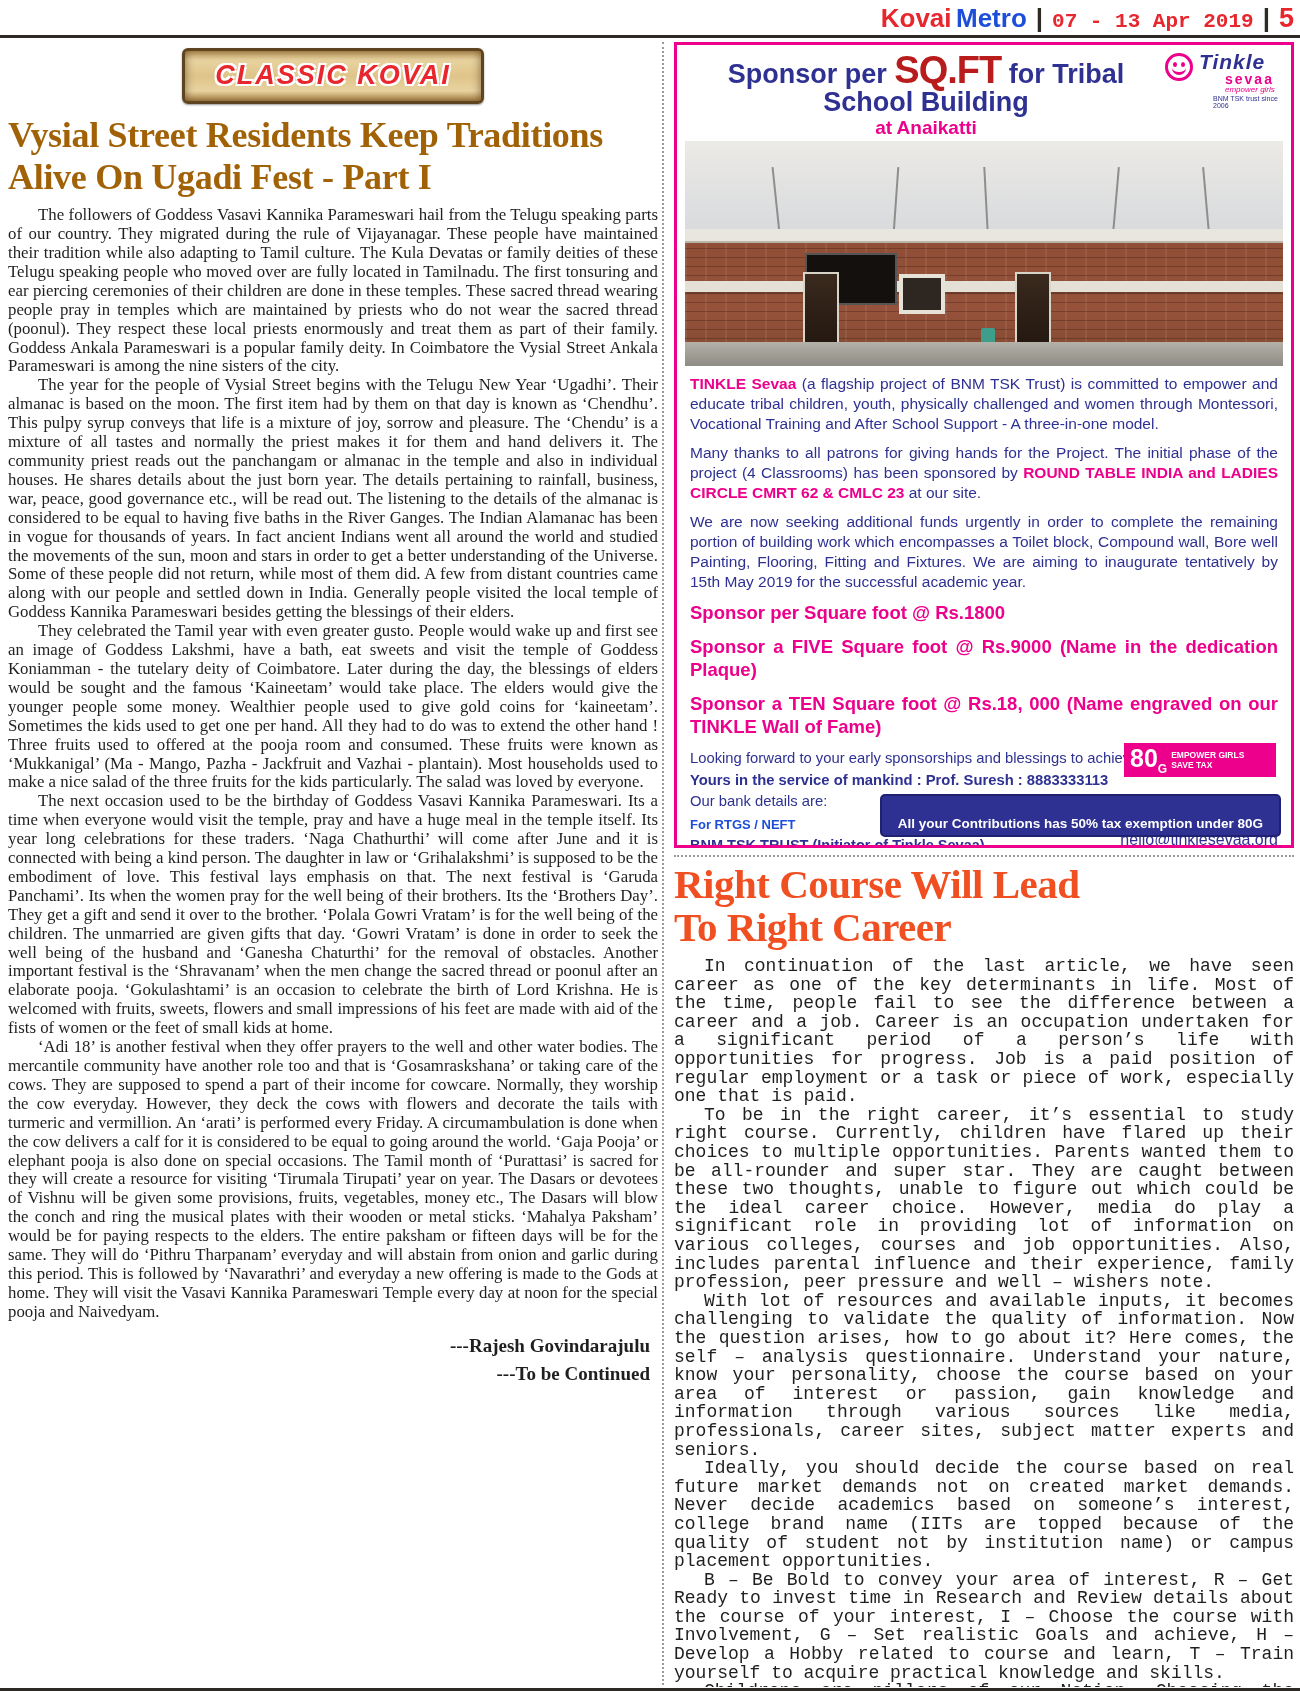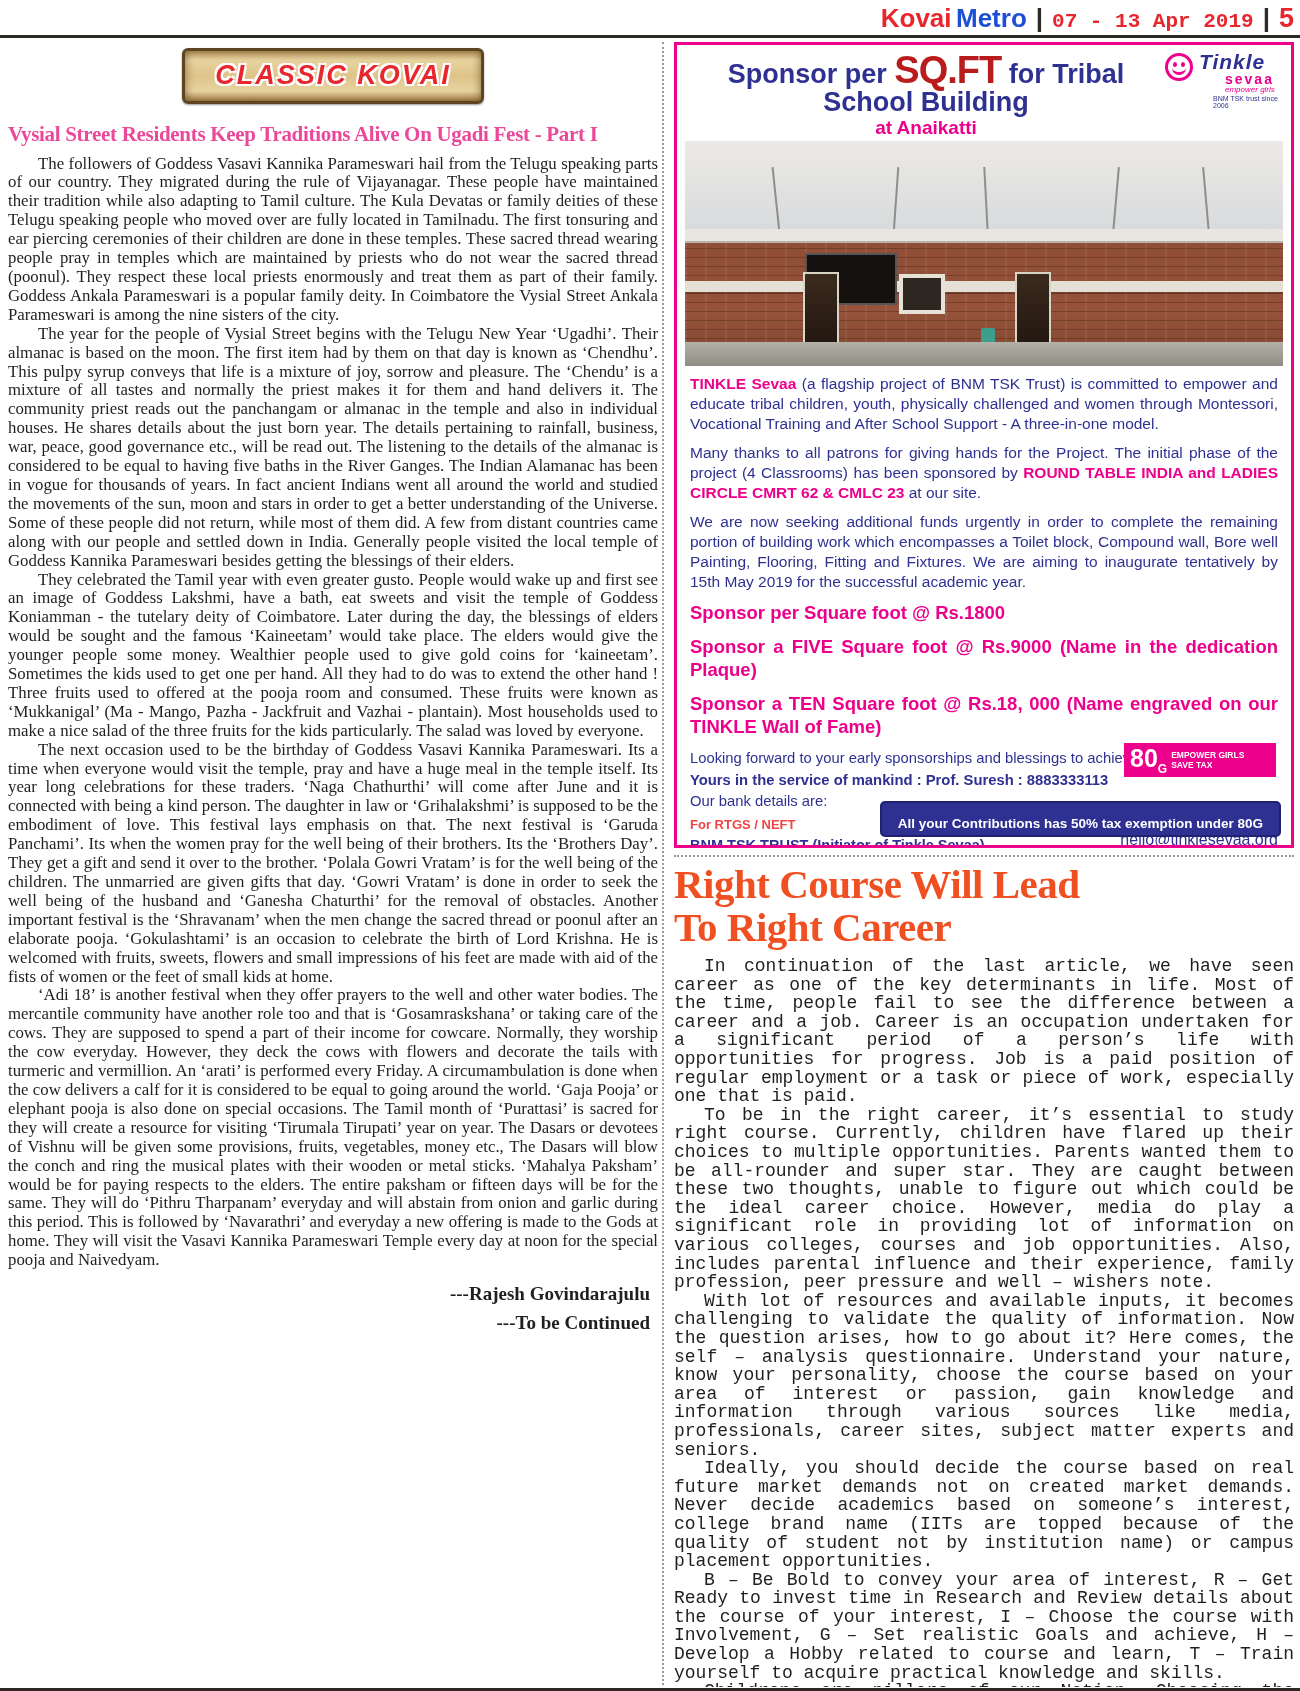--- a/index.html
+++ b/index.html
@@ -36,7 +36,7 @@
     text-shadow:-2px -2px 0 #fff, 2px -2px 0 #fff, -2px 2px 0 #fff, 2px 2px 0 #fff, 0 0 3px #fff;
   }
   
-  .left-title { font-size:21px; font-weight:bold; line-height:1.17; color:#ec4899; margin:18px 0 8px; letter-spacing:-.3px; }
+  .left-title { font-size:36px; font-weight:bold; line-height:1.17; color:#a16207; margin:10px 0 8px; letter-spacing:-.3px; }
   .left-body p, .right-body p {
     text-align:justify; text-indent:30px;
   }

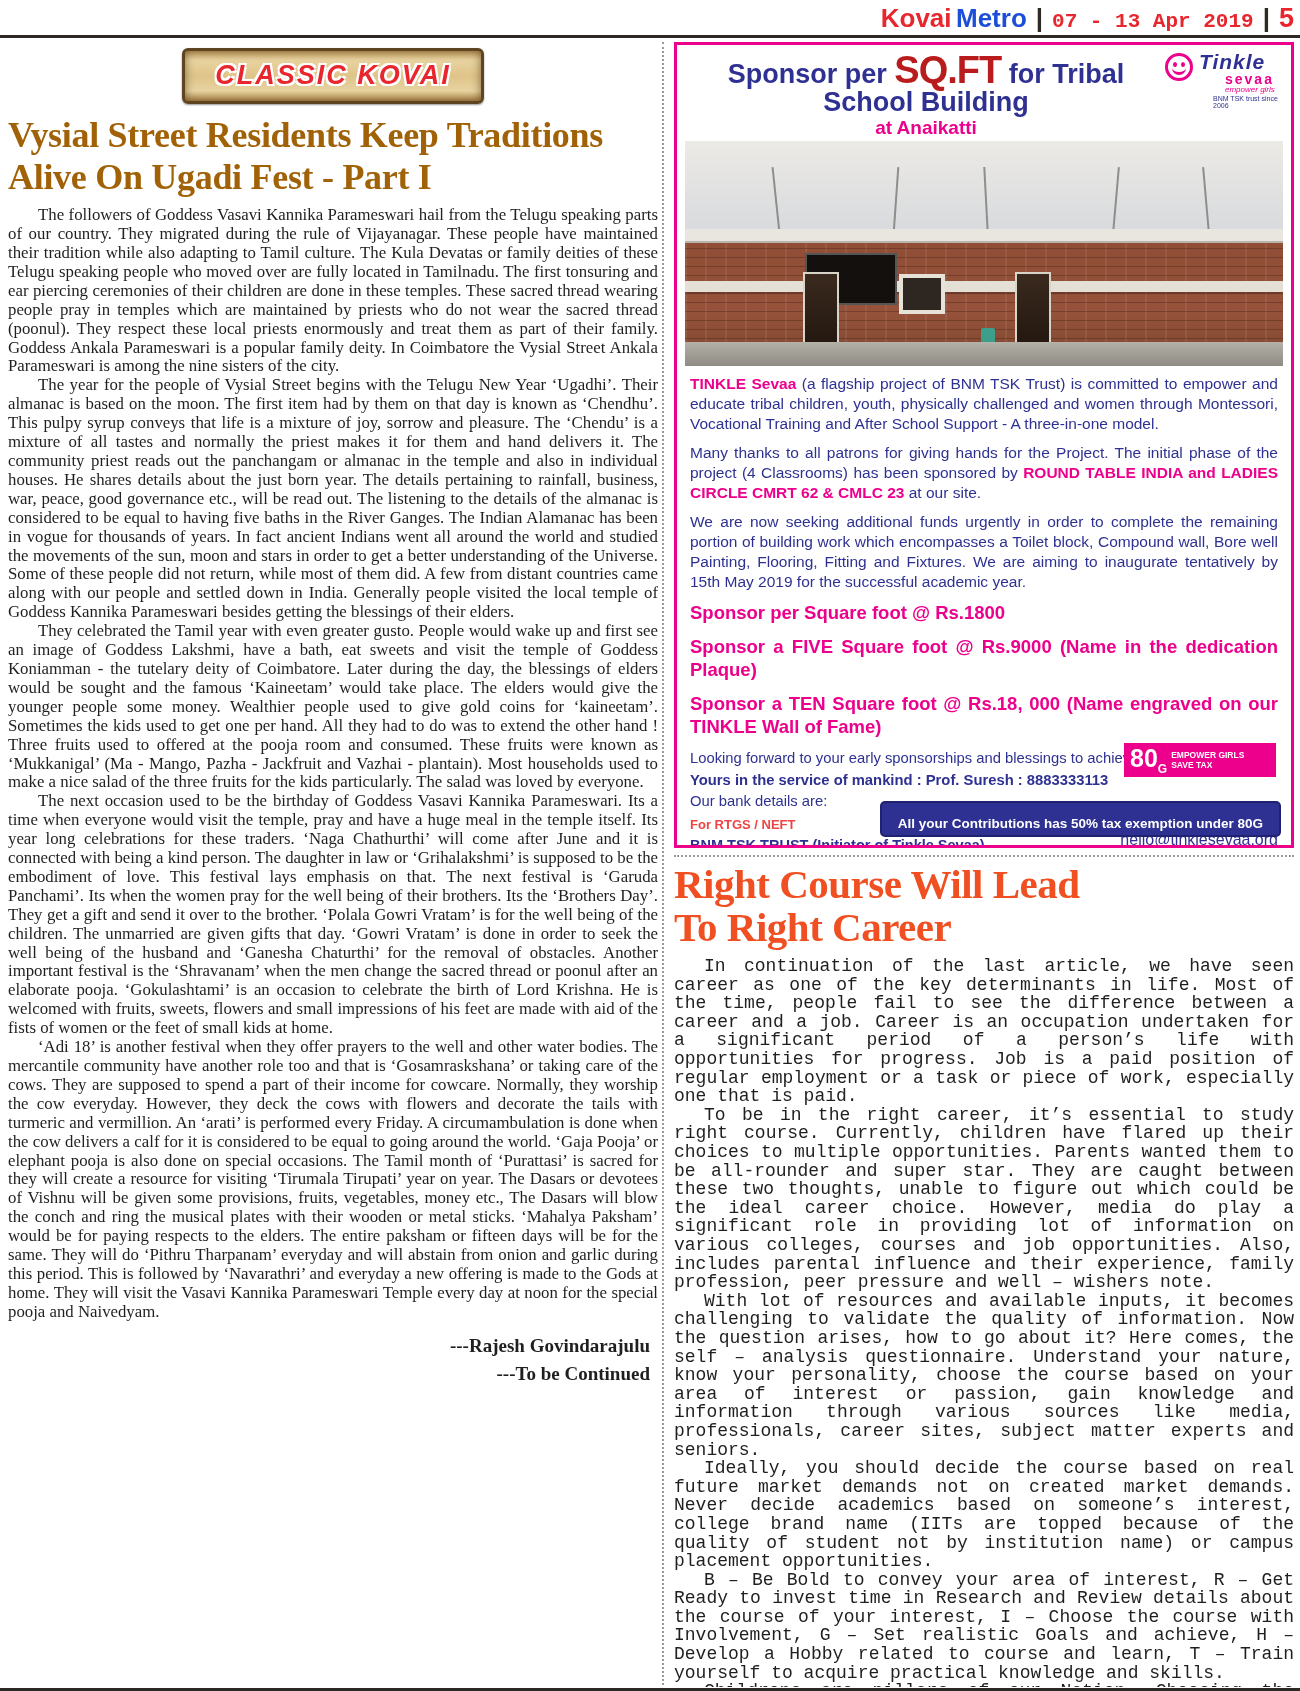--- a/index.html
+++ b/index.html
@@ -90,7 +90,7 @@
   .badge-80g .big { font-size:25px; font-weight:bold; line-height:1; }
   .badge-80g .big sub { font-size:12px; }
   .badge-80g .cols { font-size:8.5px; font-weight:bold; line-height:1.2; }
-  .rtgs { color:#ef4444; font-weight:bold; font-size:13px; margin:4px 0 2px; }
+  .rtgs { color:#1d4ed8; font-weight:bold; font-size:13px; margin:4px 0 2px; }
   .bank-cols { display:flex; justify-content:space-between; }
   .bank-left { font-size:14.5px; font-weight:bold; color:#2e3192; line-height:1.3; }
   .bank-right { text-align:right; font-size:16px; color:#2e3192; padding-top:14px; line-height:1.6; }

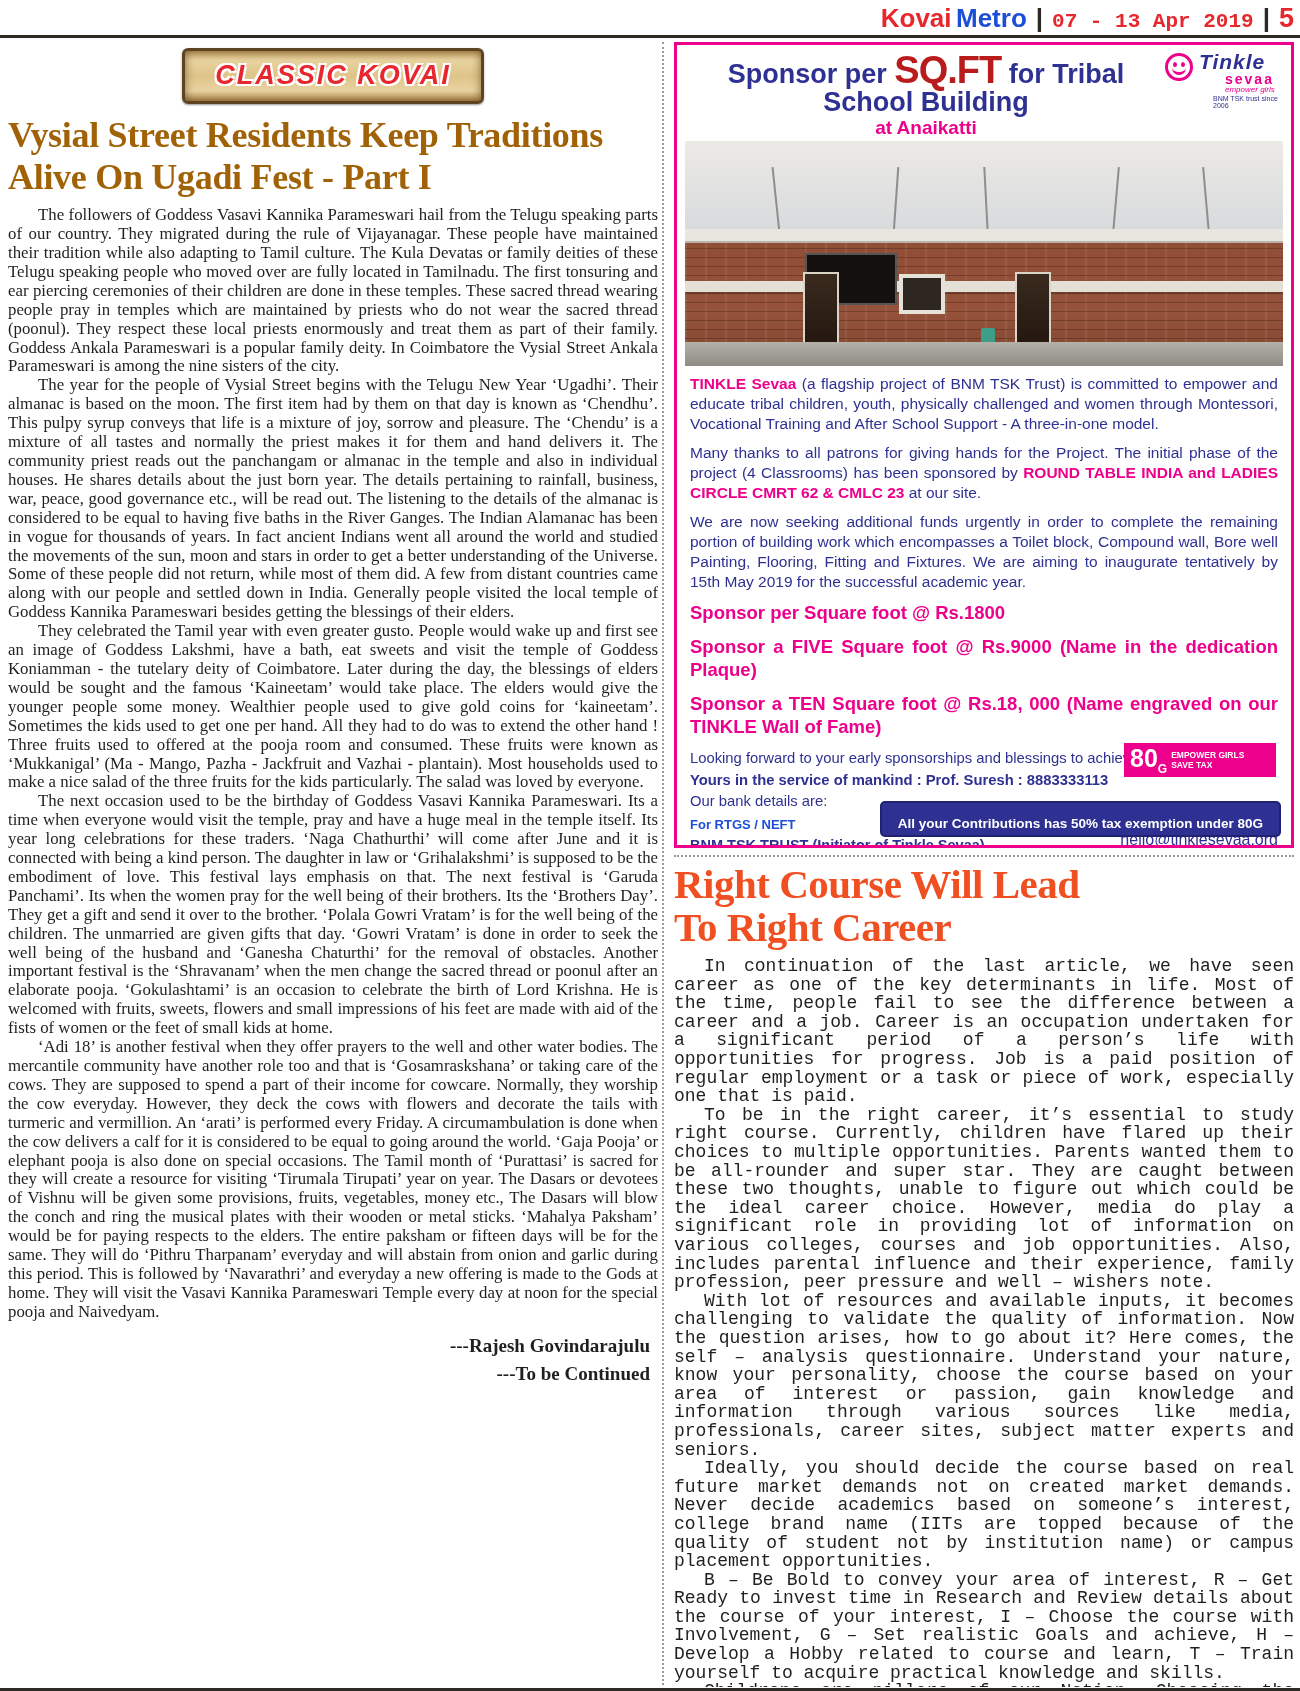--- a/index.html
+++ b/index.html
@@ -96,7 +96,7 @@
   .bank-right { text-align:right; font-size:16px; color:#2e3192; padding-top:14px; line-height:1.6; }
   .tax-bar { position:absolute; right:10px; bottom:8px; background:#2e3192; color:#fff;
     font-family:"Liberation Sans", sans-serif; font-weight:bold; font-size:13.5px;
-    padding:13px 16px 4px; border-radius:5px; border:2px solid #1f2270; }
+    padding:20px 16px 4px; border-radius:5px; border:2px solid #1f2270; }
   
   .dotted-sep { border-top:2px dotted #9a9a9a; margin:7px 0 6px; }
   .right-title { color:#f04f21; font-weight:bold; font-size:41px; line-height:1.05; margin:2px 0 8px; letter-spacing:-.5px; }

